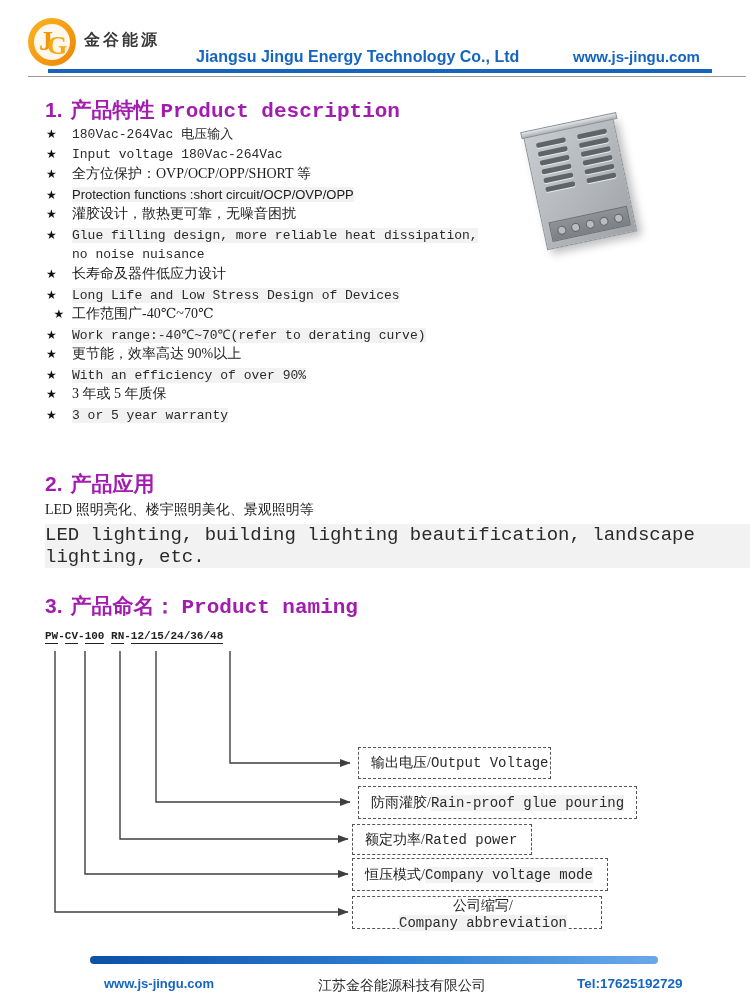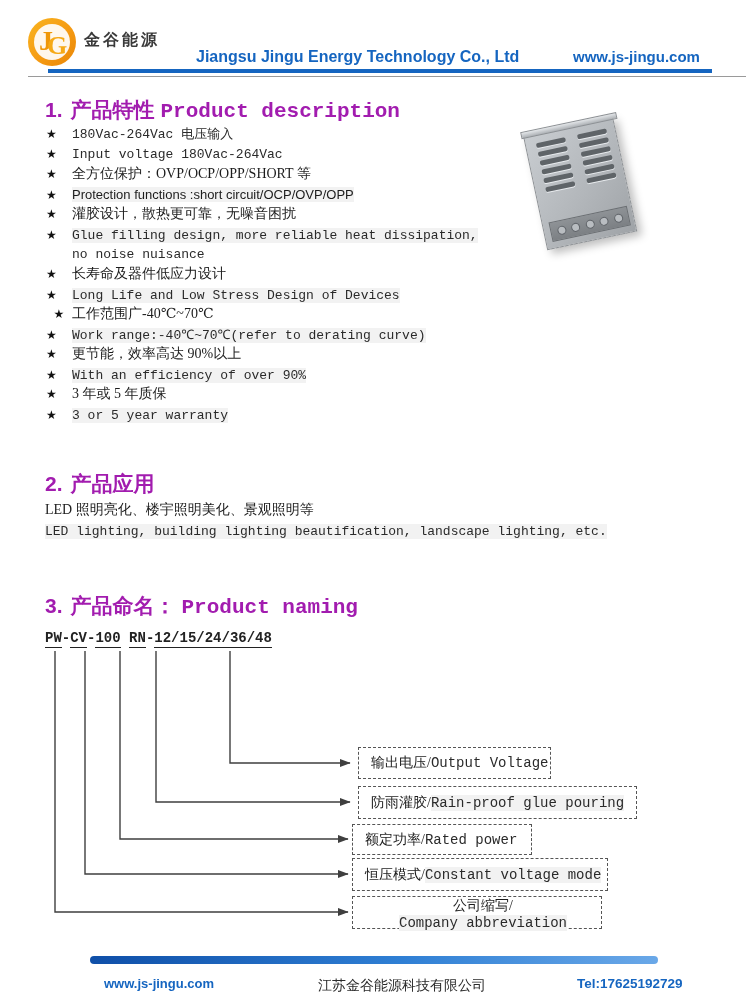--- a/index.html
+++ b/index.html
@@ -180,7 +180,7 @@
     <span class="num">2.</span><span class="t-cn">产品应用</span>
   </div>
   <div class="abs cn" style="left:45px; top:501px; font-size:14px;">LED 照明亮化、楼宇照明美化、景观照明等</div>
-  <div class="abs mono shaded" style="left:45px; top:524px; font-size:13px;">LED lighting, building lighting beautification, landscape lighting, etc.</div>
+  <div class="abs mono shaded" style="left:45px; top:524px; font-size:19px;">LED lighting, building lighting beautification, landscape lighting, etc.</div>
 
   <div class="abs sec-title" style="left:45px; top:592px;">
     <span class="num">3.</span><span class="t-cn">产品命名：</span><span class="t-en">Product naming</span>

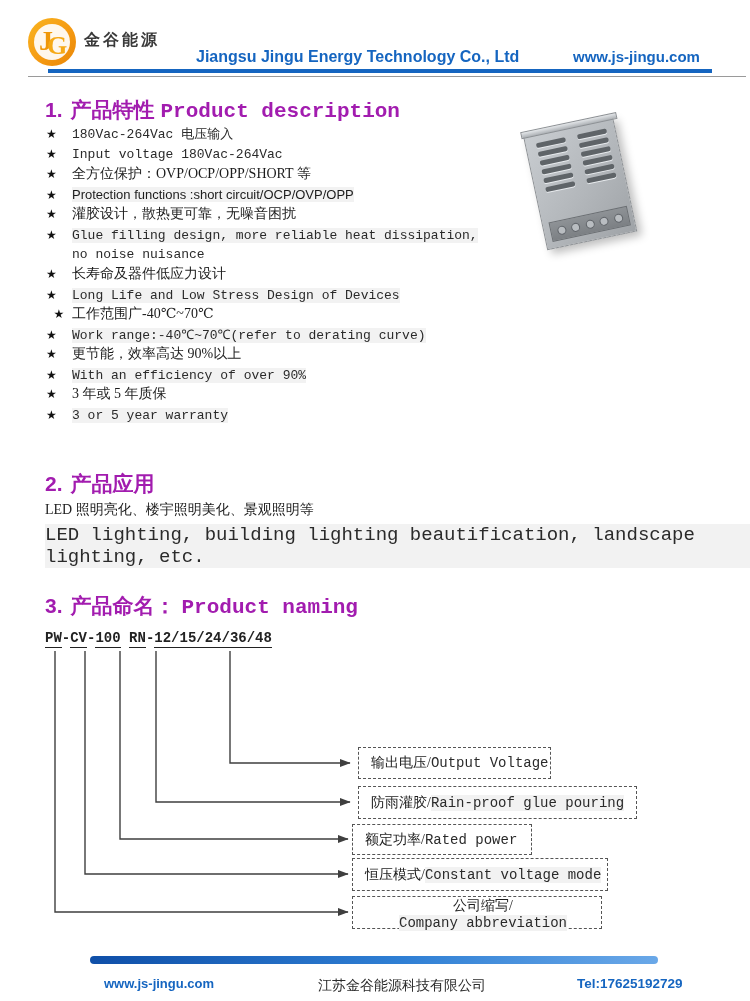--- a/index.html
+++ b/index.html
@@ -51,7 +51,7 @@
   .screw { width:9px; height:9px; border-radius:50%; background:#b9bdc1; border:1px solid #5f6368; }
 
   
-  .code-line { left:45px; top:630px; font-size:14px; font-weight:bold;
+  .code-line { left:45px; top:630px; font-size:11px; font-weight:bold;
                font-family:"Liberation Mono","DejaVu Sans Mono",monospace; color:#222; }
   .code-line .seg { border-bottom:1.5px solid #222; padding-bottom:1px; }
 

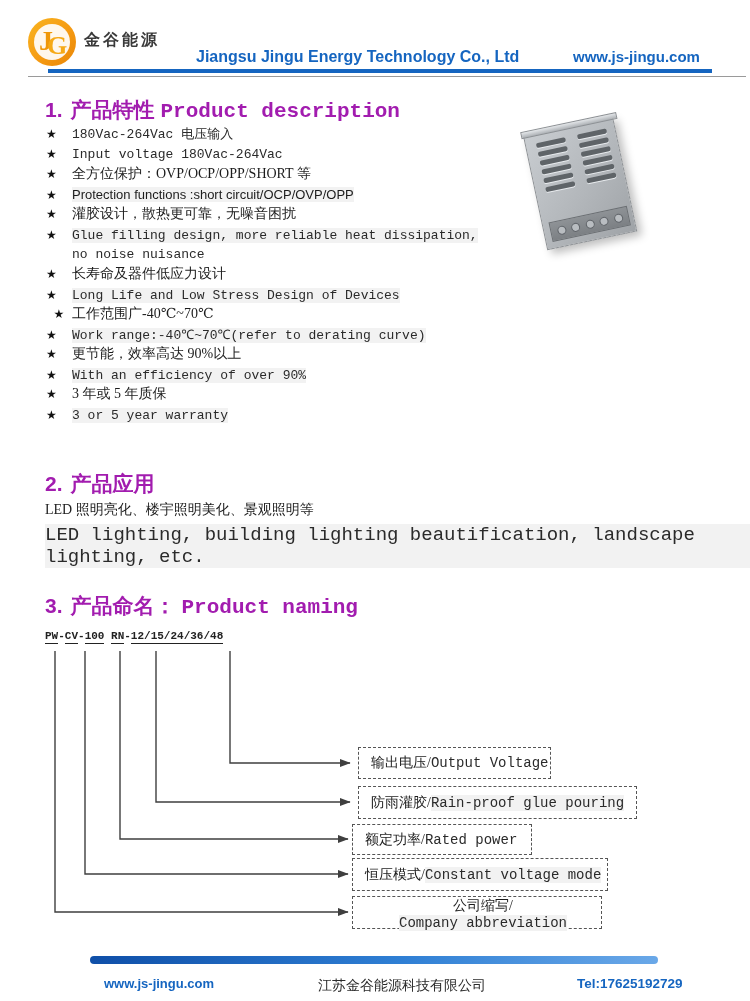--- a/index.html
+++ b/index.html
@@ -217,7 +217,7 @@
   </div>
   <div class="dbox" style="left:352px; top:858px; width:256px; height:33px;">
     <span class="l-cn">恒压模式/</span>
-      <span class="l-en shaded">Constant voltage mode</span>
+      <span class="l-en shaded">Company voltage mode</span>
   </div>
   <div class="dbox" style="left:352px; top:896px; width:250px; height:33px;flex-direction:column;">
     <span class="l-cn">公司缩写/</span>

